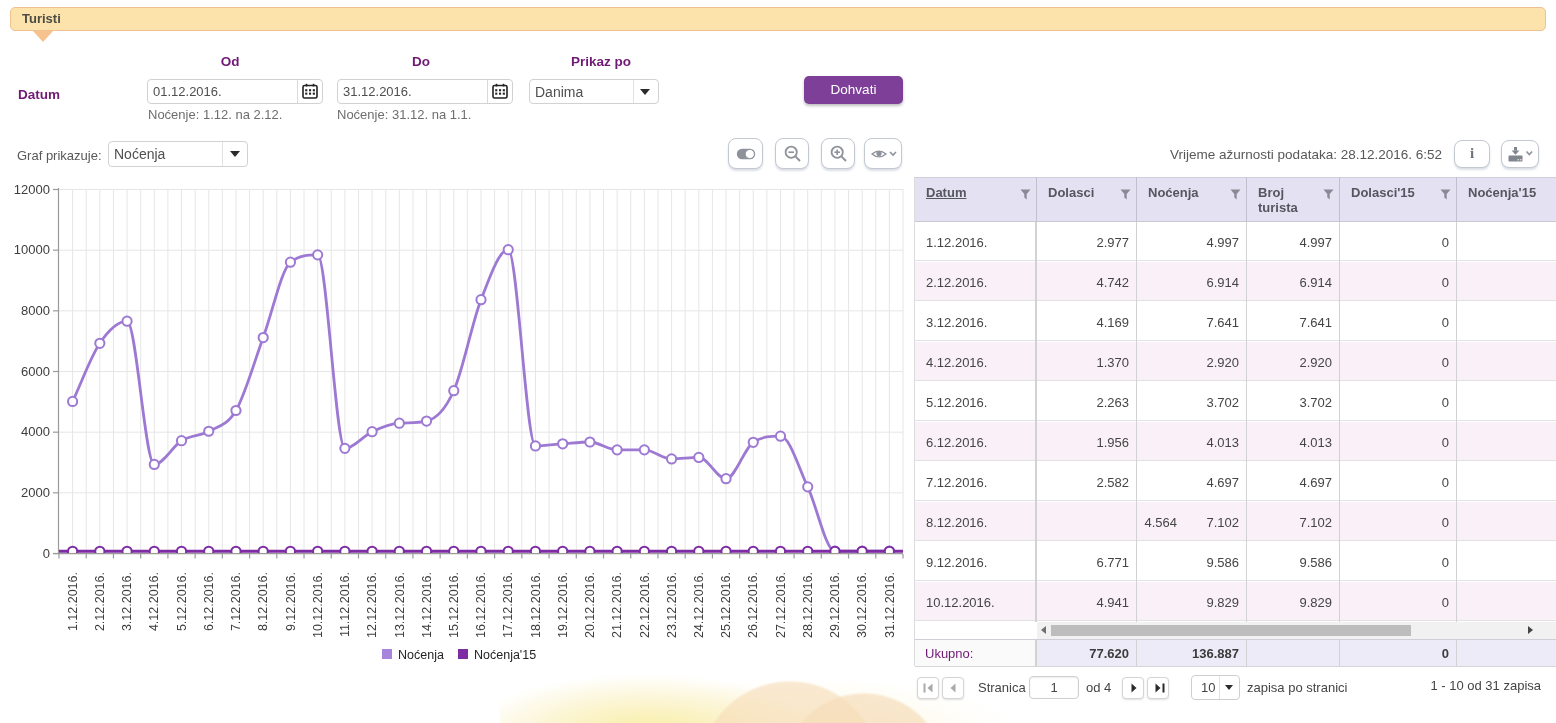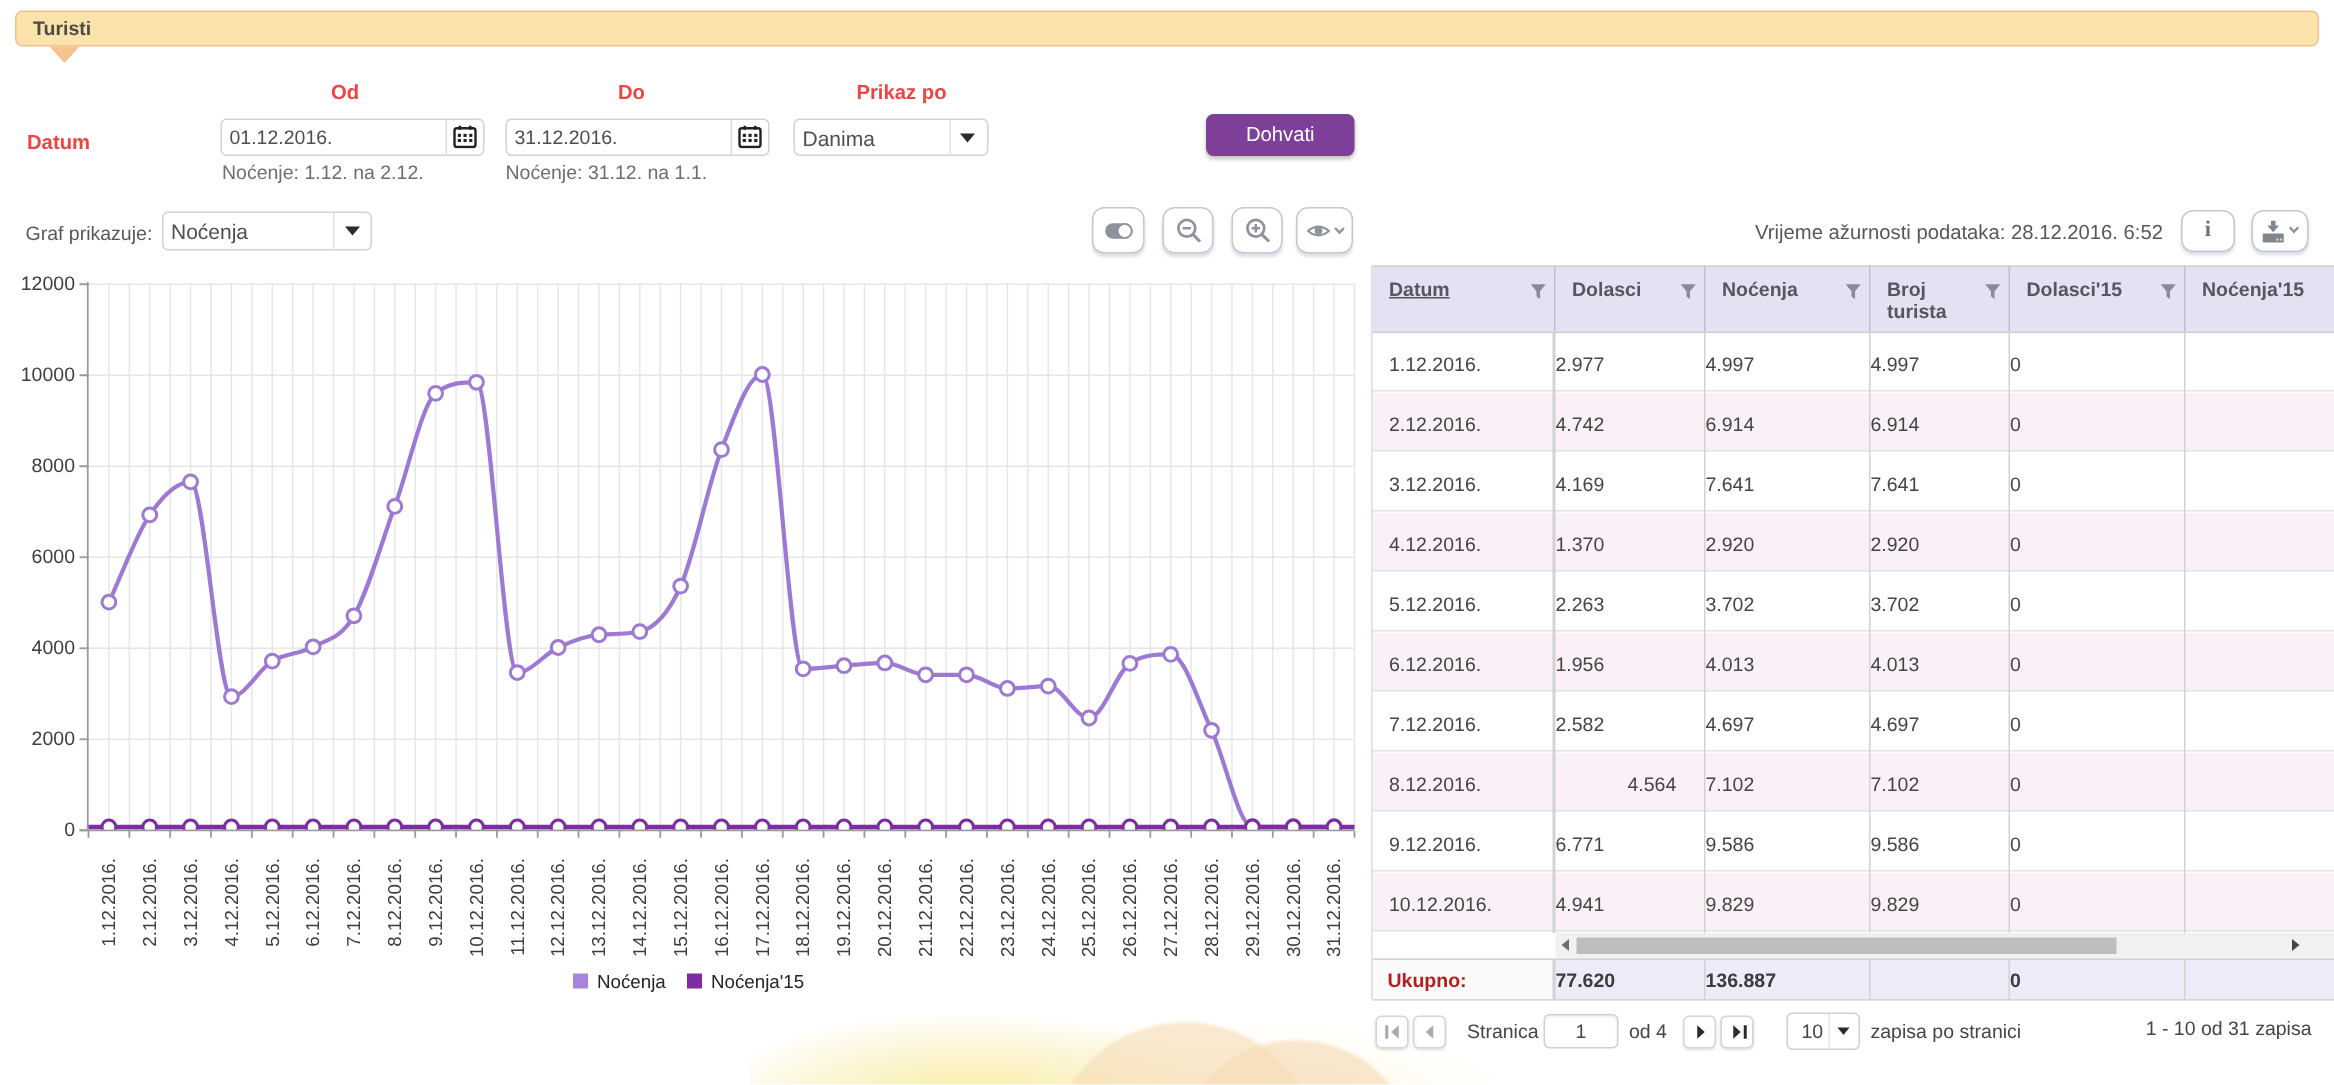--- a/index.html
+++ b/index.html
@@ -6,7 +6,7 @@
   html,body { width:1556px; height:723px; background:#fff; overflow:hidden;
     font-family:"Liberation Sans",sans-serif; position:relative; }
   .abs { position:absolute; }
-  .purple { color:#ef4444; font-weight:bold; }
+  .purple { color:#701a75; font-weight:bold; }
   .gray { color:#595959; }
 
   

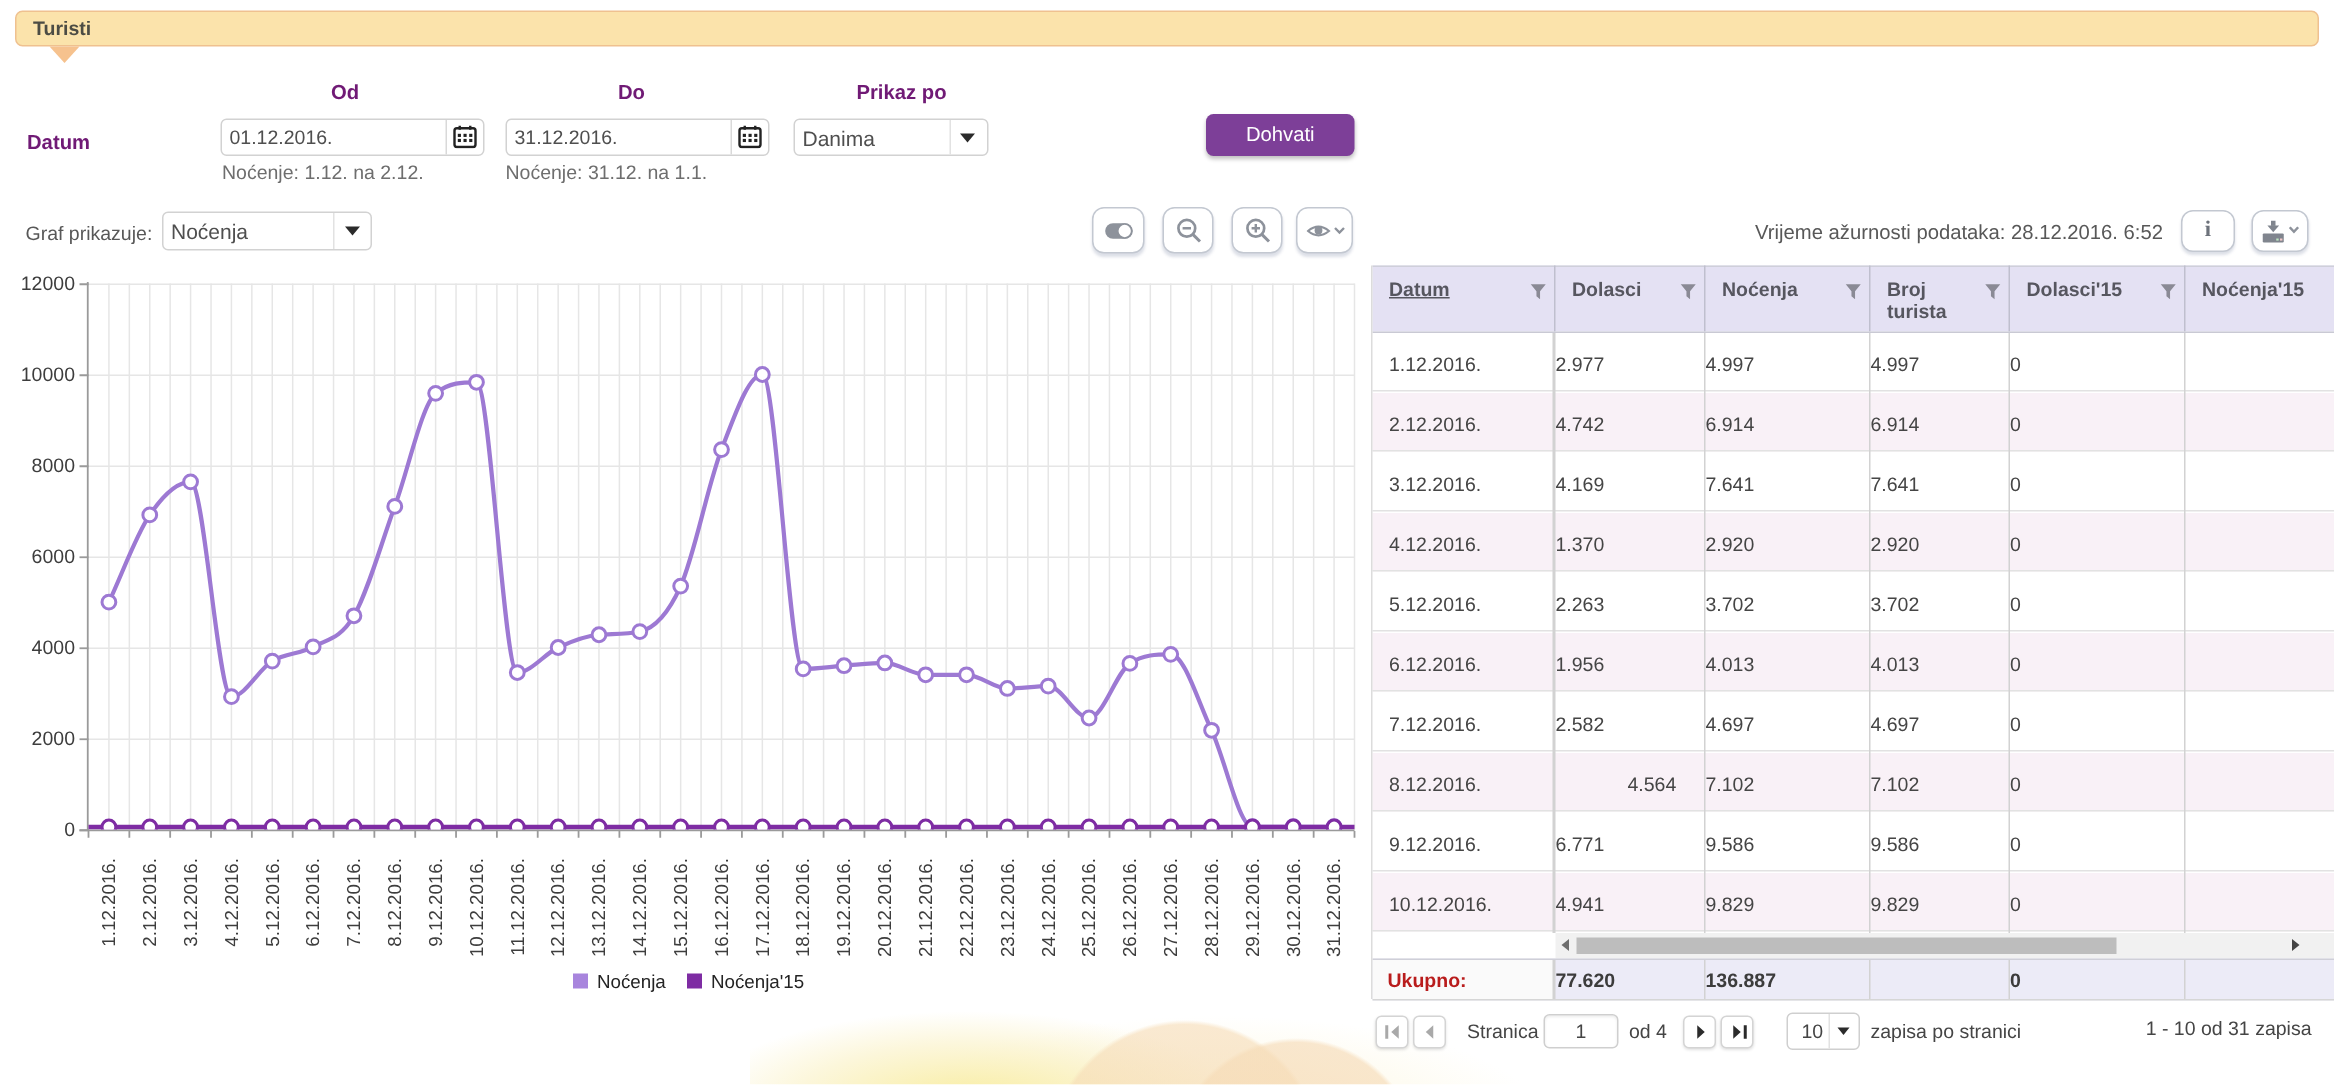--- a/index.html
+++ b/index.html
@@ -35,7 +35,7 @@
   .gcell { position:absolute; overflow:hidden; white-space:nowrap; }
   .ghead { background:#e4e1f3; color:#56565f; font-weight:bold; font-size:13px; }
   .grow  { font-size:13px; color:#454545; }
-  .num { }
+  .num { text-align:right; }
   .funnel { position:absolute; }
 
   

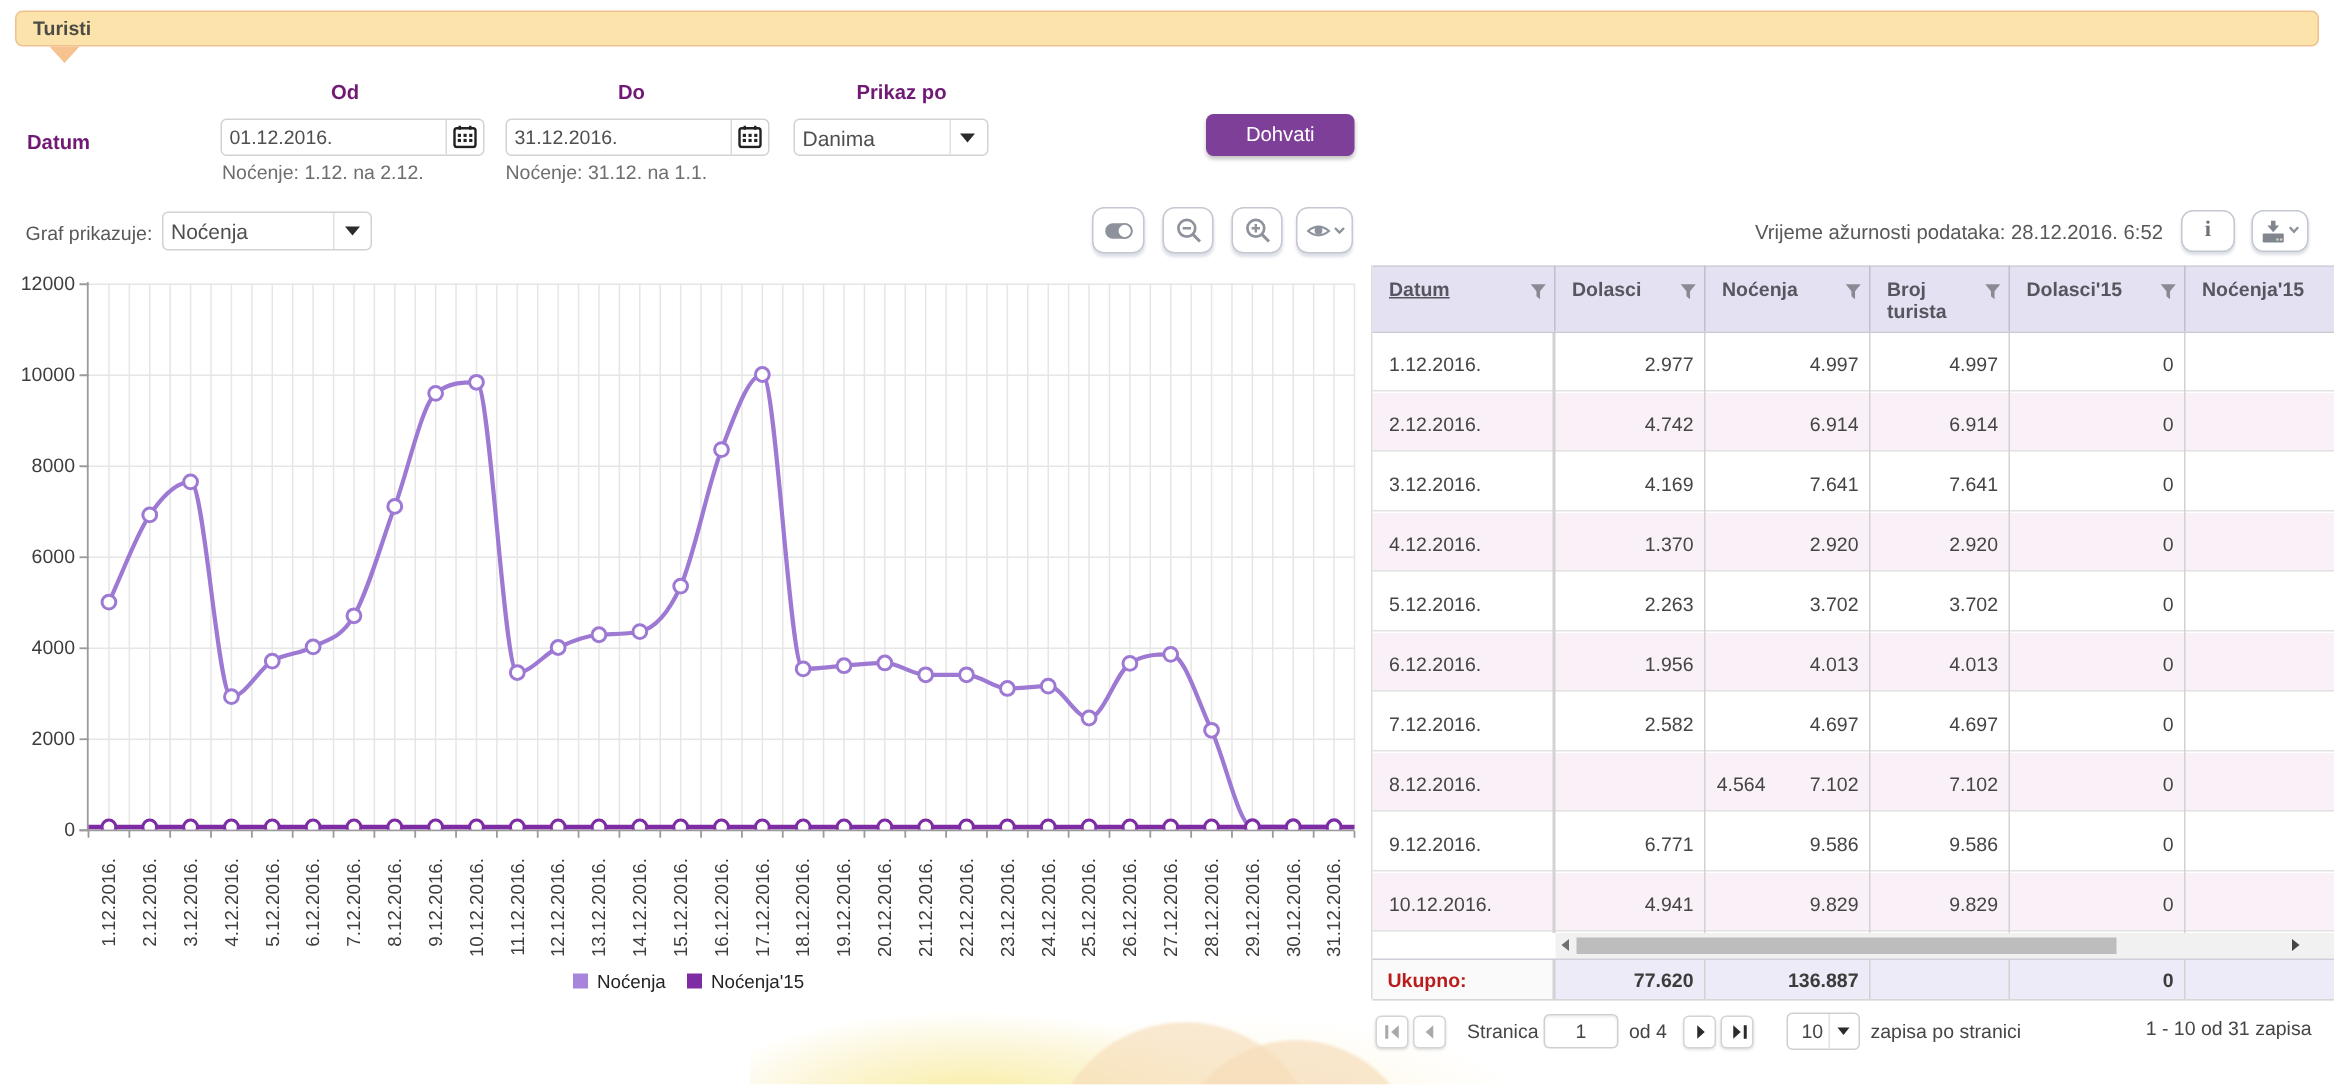--- a/index.html
+++ b/index.html
@@ -514,7 +514,7 @@
 <div class="abs" style="left:1528px;top:626px;width:0;height:0;border-top:4.5px solid transparent;border-bottom:4.5px solid transparent;border-left:5.5px solid #444;"></div>
 <div class="abs" style="left:915px;top:639px;width:641px;height:28px;background:#ecebf7;border-top:1px solid #cfcfd8;border-bottom:1px solid #d6d6d6;"></div>
 <div class="abs" style="left:915px;top:640px;width:121px;height:26px;background:#fafafa;"></div>
-<div class="abs" style="left:925px;top:646px;font-size:13px;font-weight:bold;color:#b91c1c;text-align:right;">Ukupno:</div>
+<div class="abs" style="left:925px;top:646px;font-size:13px;font-weight:normal;color:#701a75;text-align:right;">Ukupno:</div>
 <div class="abs gcell num" style="left:1037px;top:646px;width:99px;font-size:13px;font-weight:bold;color:#3c3c3c;padding-right:7px;">77.620</div>
 <div class="abs gcell num" style="left:1137px;top:646px;width:109px;font-size:13px;font-weight:bold;color:#3c3c3c;padding-right:7px;">136.887</div>
 <div class="abs gcell num" style="left:1340px;top:646px;width:116px;font-size:13px;font-weight:bold;color:#3c3c3c;padding-right:7px;">0</div>

